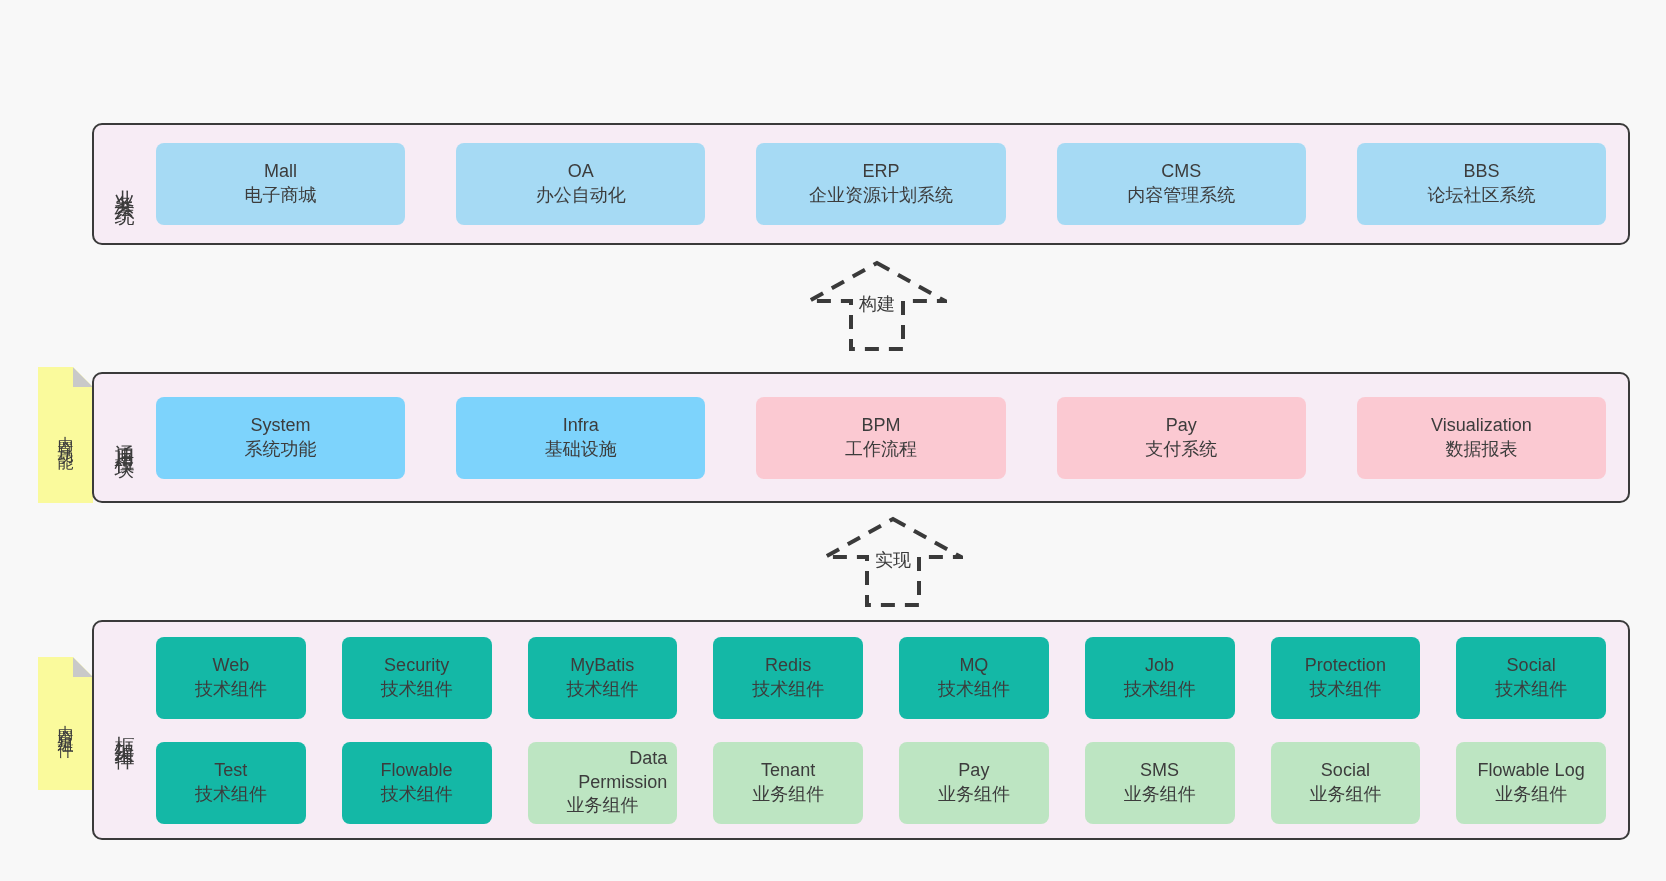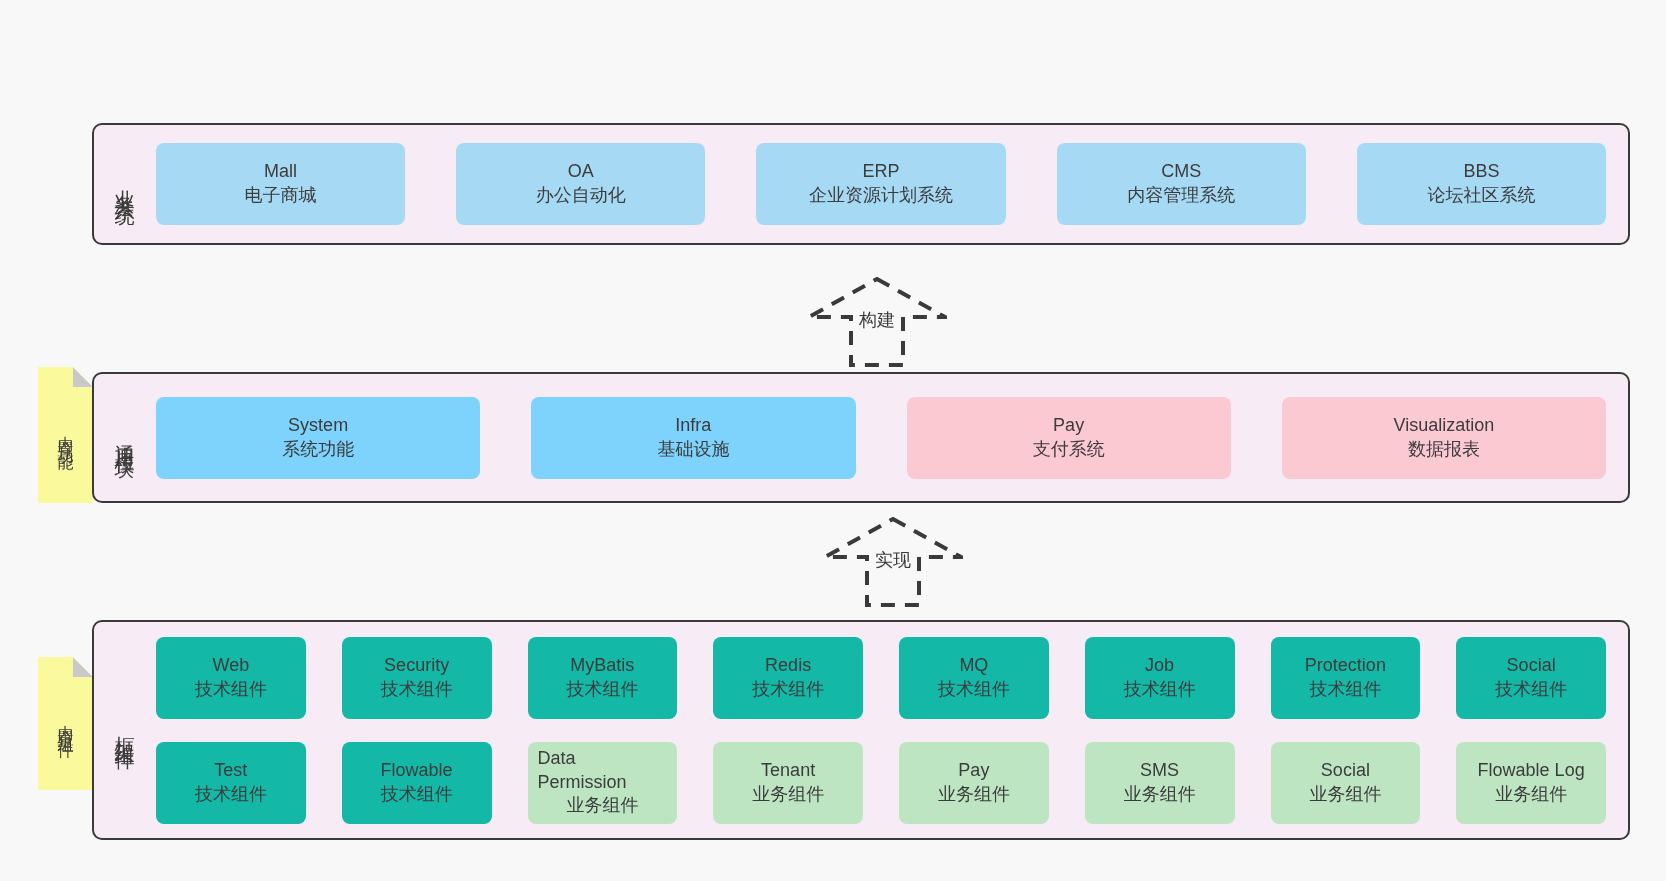--- a/index.html
+++ b/index.html
@@ -51,7 +51,7 @@
     border-radius:8px;
     display:flex;flex-direction:column;
     align-items:center;justify-content:center;
-    text-align:left;
+    text-align:right;
     padding:2px 10px;
     box-sizing:border-box;
     font-size:18px;

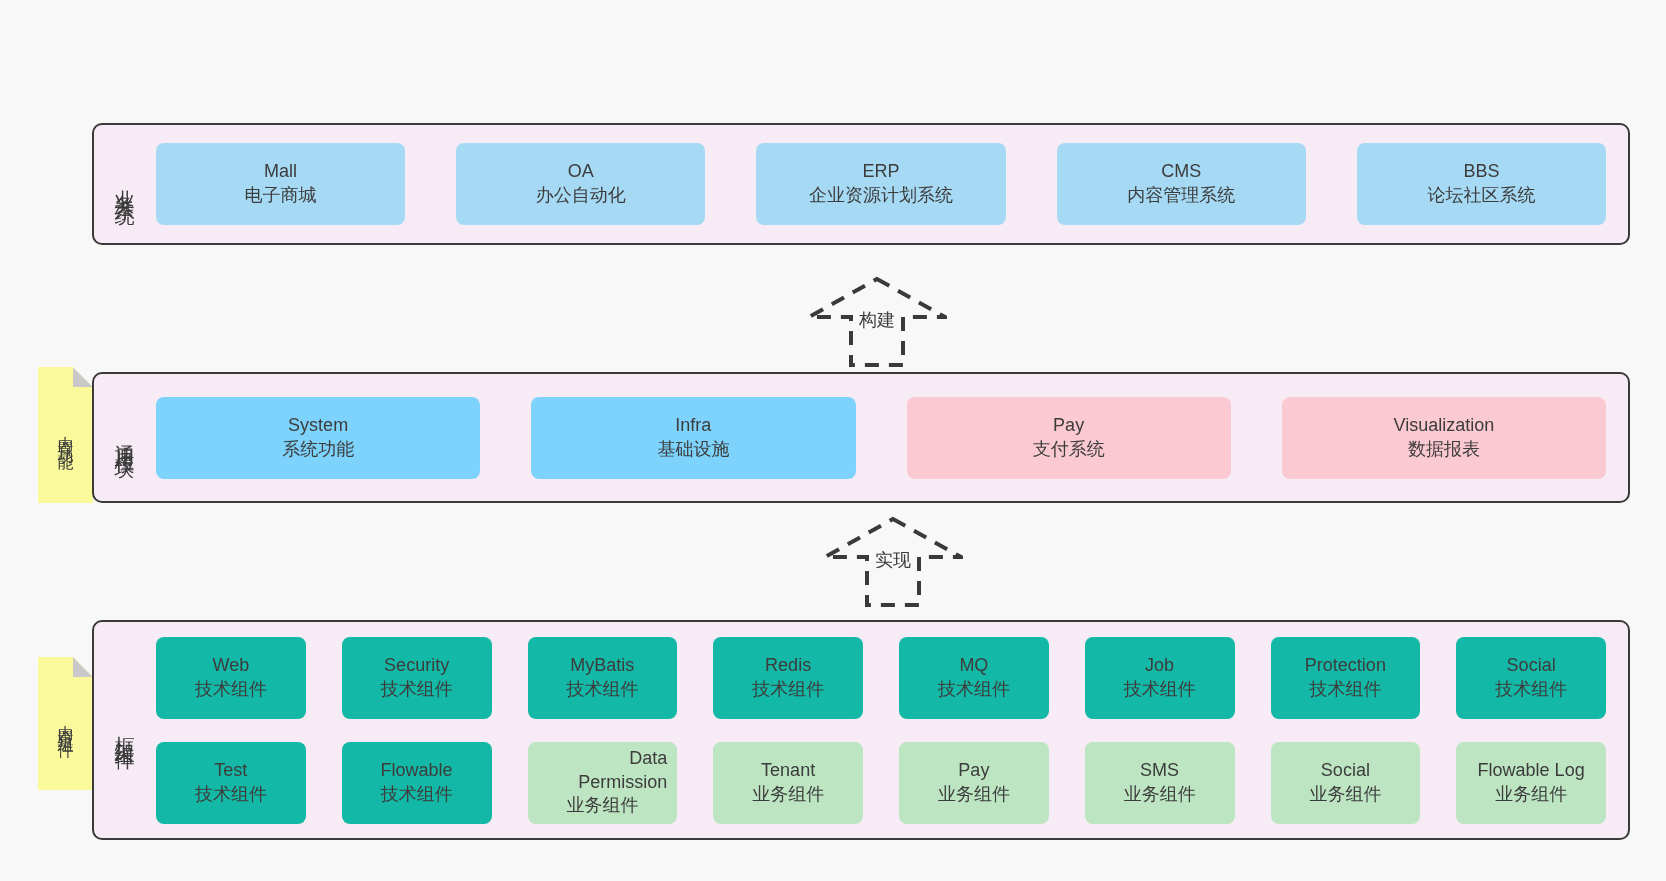--- a/index.html
+++ b/index.html
@@ -65,7 +65,7 @@
   .v-green-light{background:#bde5c2;}
   
   .arrow{position:absolute;width:140px;height:92px;}
-  .arrow-1{left:807px;top:276px;}
+  .arrow-1{left:807px;top:260px;}
   .arrow-2{left:823px;top:516px;}
   .arrow svg{display:block;width:100%;height:100%;}
   .arrow-label{

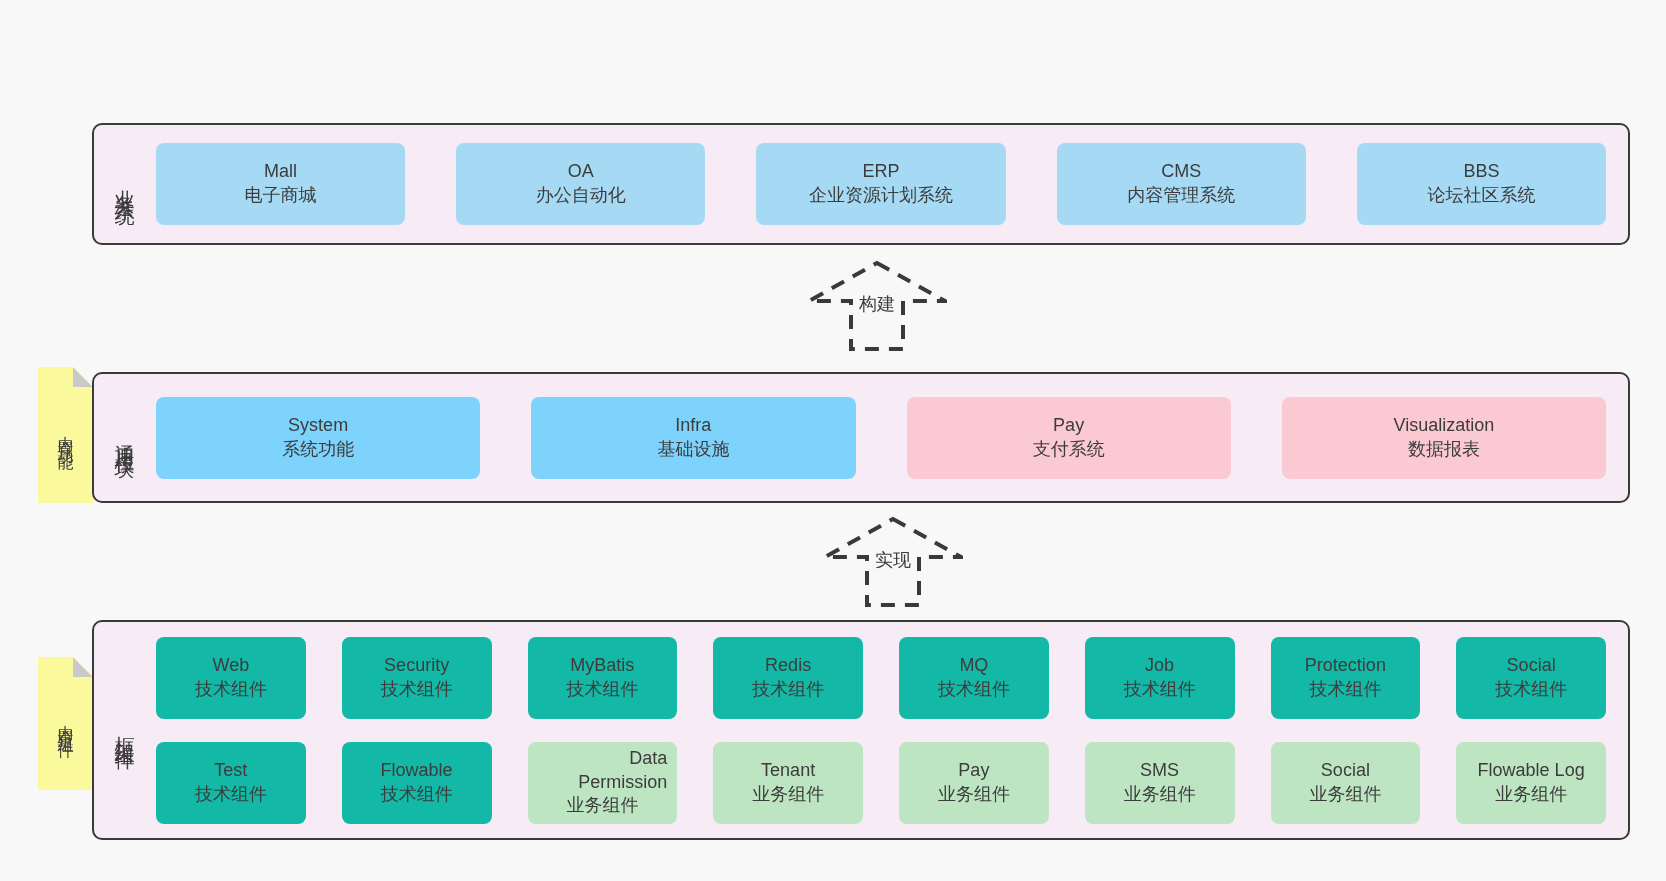--- a/index.html
+++ b/index.html
@@ -169,6 +169,10 @@
             <div class="box-desc">基础设施</div>
           </div>
           <div class="box v-pink">
+            <div class="box-name">BPM</div>
+            <div class="box-desc">工作流程</div>
+          </div>
+          <div class="box v-pink">
             <div class="box-name">Pay</div>
             <div class="box-desc">支付系统</div>
           </div>

